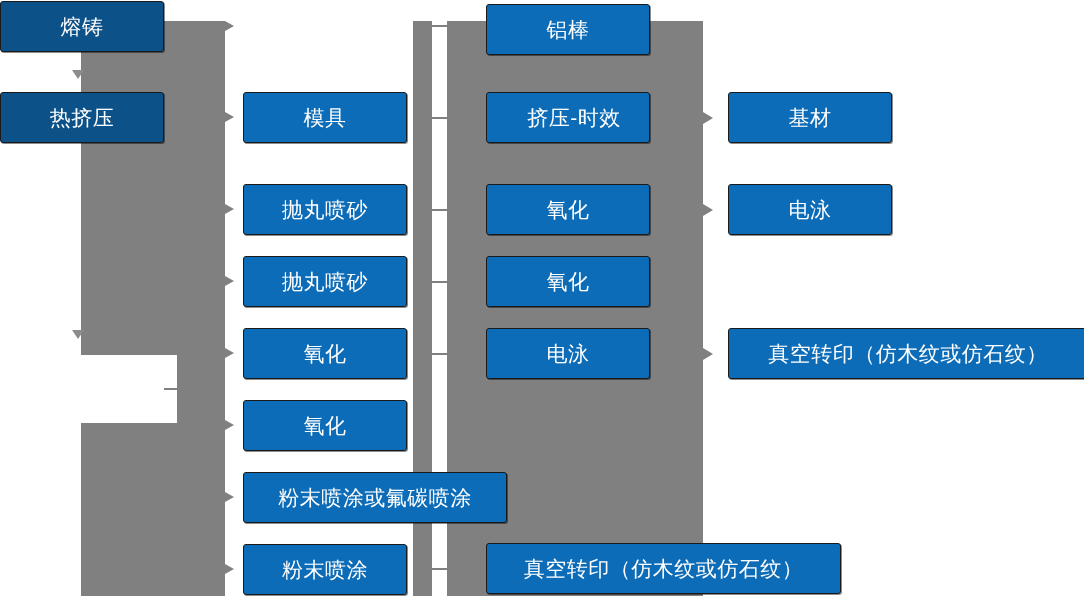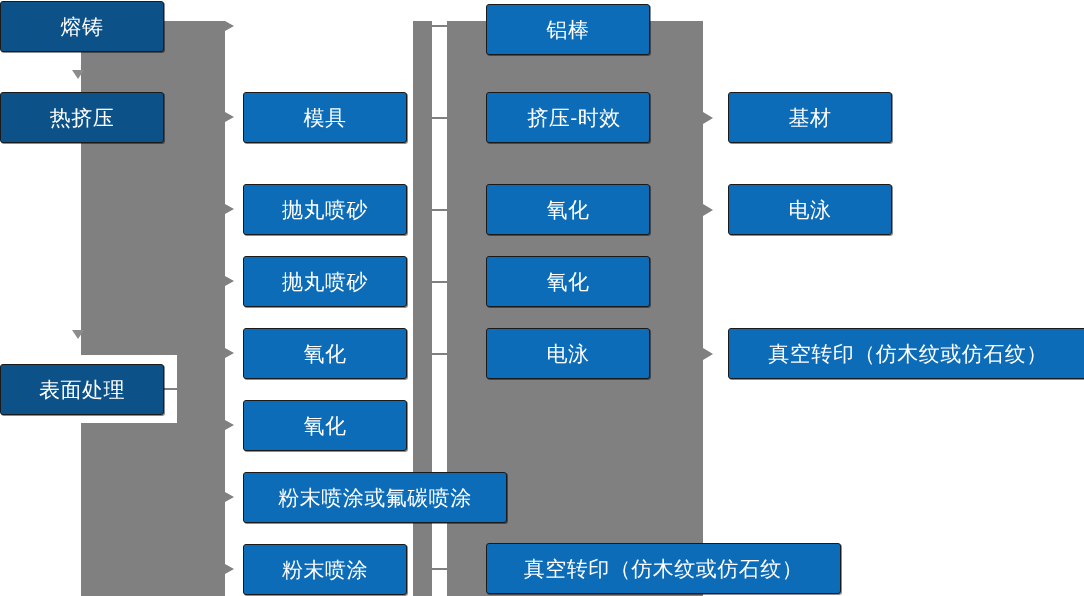--- a/index.html
+++ b/index.html
@@ -127,7 +127,6 @@
 
   <div class="box dark" style="left:0px; top:1px; width:164px; height:51px;">熔铸</div>
   <div class="box dark" style="left:0px; top:92px; width:164px; height:51px;">热挤压</div>
-  <div class="box dark" style="left:0px; top:364px; width:164px; height:51px;">表面处理</div>
 
   <div class="box bright" style="left:243px; top:92px; width:164px; height:51px;">模具</div>
   <div class="box bright" style="left:243px; top:184px; width:164px; height:51px;">抛丸喷砂</div>

